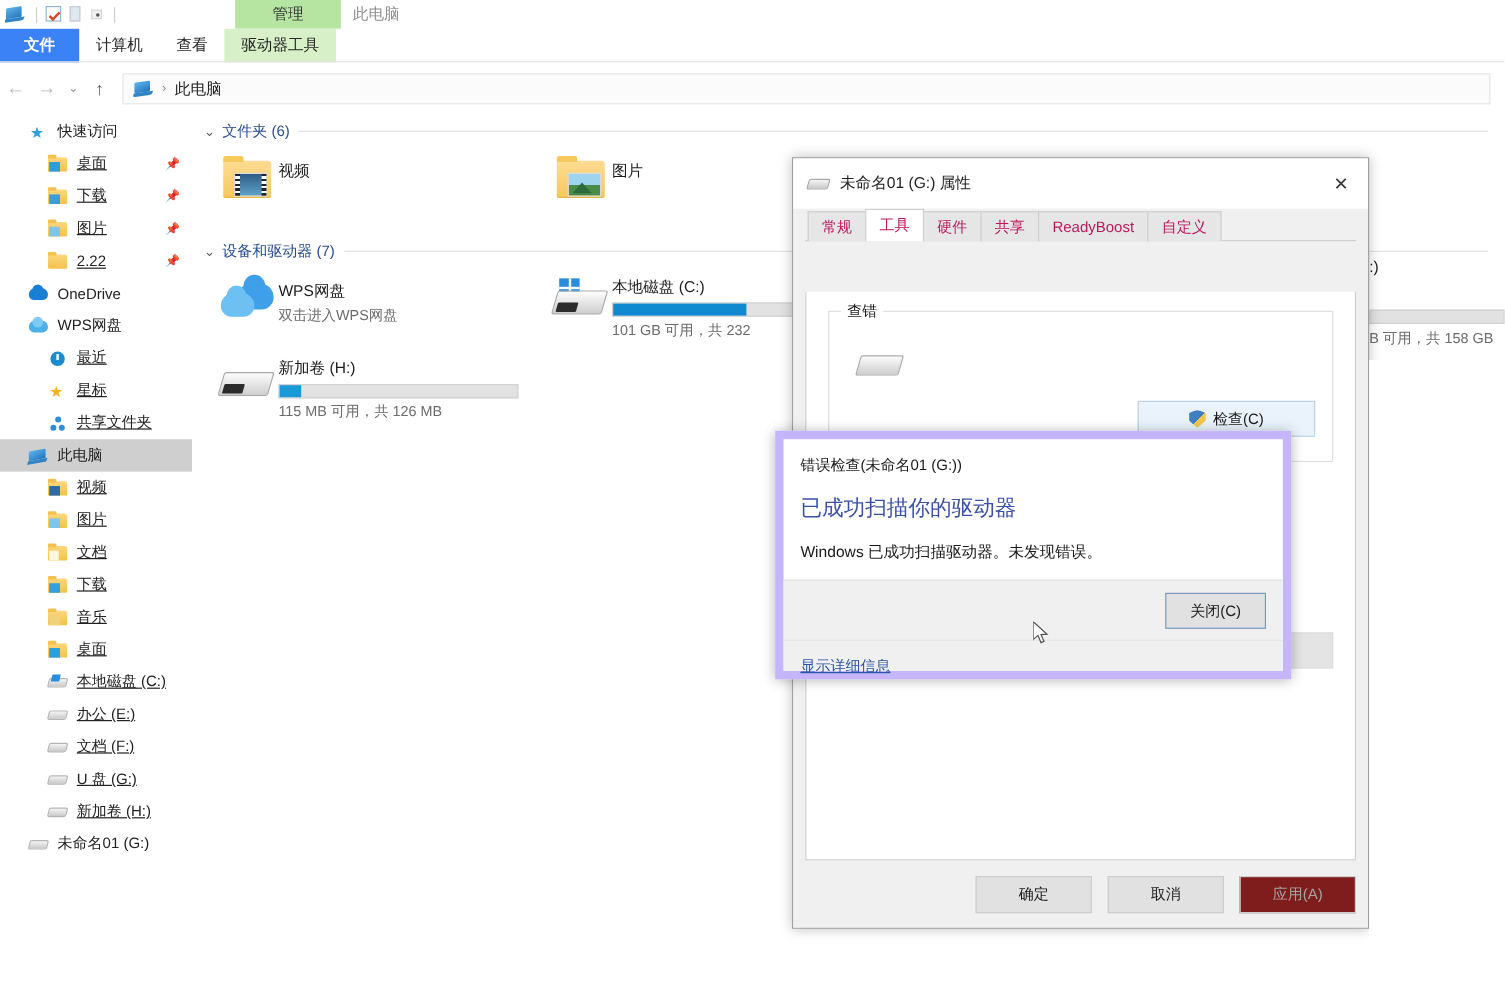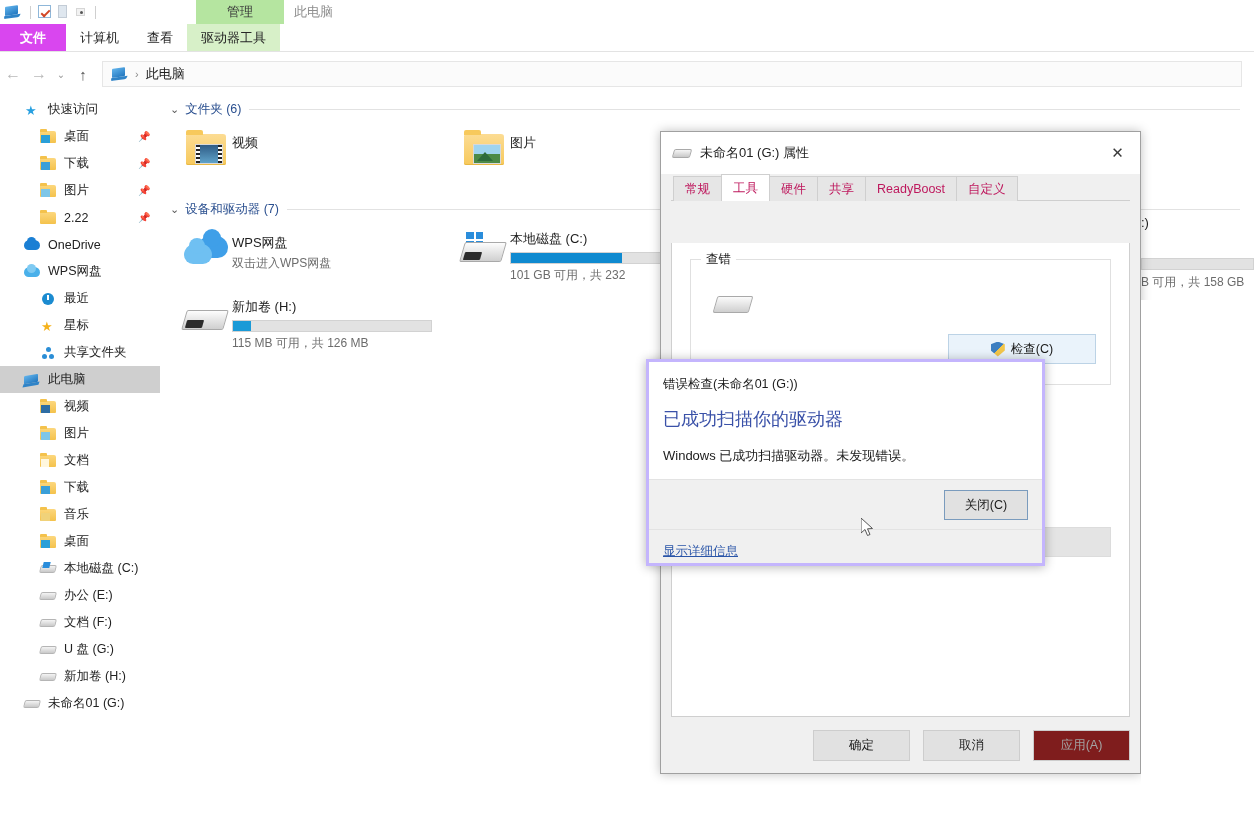--- a/index.html
+++ b/index.html
@@ -42,7 +42,7 @@
   .ribbon-tabs { position:absolute; left:0; top:24px; width:1254px; height:28px; background:#ffffff; display:flex; align-items:stretch; }
   .ribbon-tabs:after { content:""; position:absolute; left:0; bottom:0; width:1254px; height:1px; background:#e3e3e3; }
   .rtab { display:flex; align-items:center; justify-content:center; font-size:13px; color:#262626; padding:0 14px; height:28px; }
-  .rtab.file { background:#d946ef; color:#fff; font-weight:bold; width:66px; padding:0; }
+  .rtab.file { background:#3b82f6; color:#fff; font-weight:bold; width:66px; padding:0; }
   .rtab.ctxsel { background:#d7f0c8; }
 
   

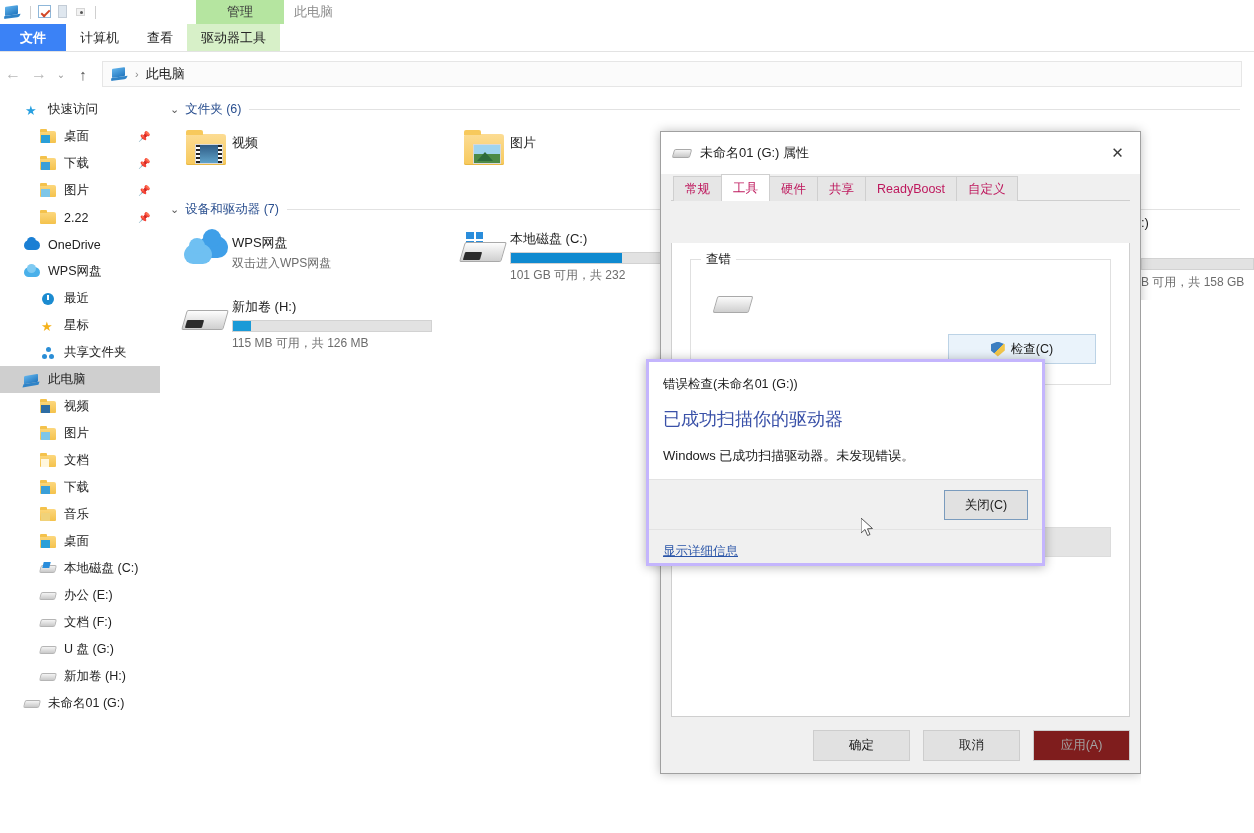--- a/index.html
+++ b/index.html
@@ -58,7 +58,7 @@
   
   .navpane { position:absolute; left:0; top:96px; width:160px; height:737px; background:#fff; overflow:hidden; }
   .nav-item { height:27px; display:flex; align-items:center; font-size:12.5px; color:#222; padding-left:24px; position:relative; white-space:nowrap; }
-  .nav-item.indent1 { padding-left:40px; }
+  .nav-item.indent1 { padding-left:40px;text-decoration:underline; }
   .nav-item.selected { background:#cfcfcf; }
   .nav-item .pin { position:absolute; right:12px; top:8px; width:10px; height:10px; color:#9a9a9a; font-size:10px; }
   .nav-ico { width:17px; height:16px; margin-right:7px; position:relative; flex:0 0 auto; }

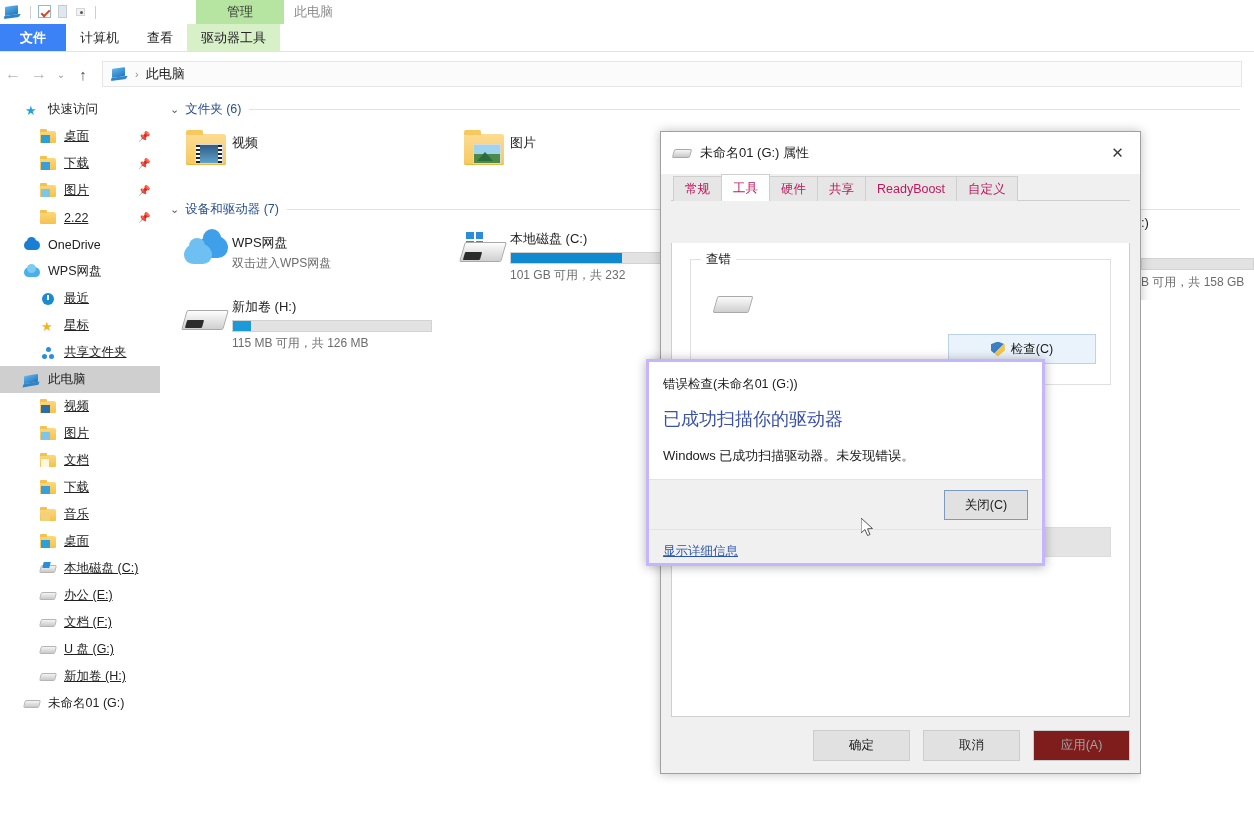--- a/index.html
+++ b/index.html
@@ -168,8 +168,8 @@
 
   
   .errdlg {
-    position:absolute; left:646px; top:359px; width:399px; height:207px;
-    background:#fff; border:3px solid #c4b5fd; box-shadow:0 1px 10px rgba(0,0,0,.30);
+    position:absolute; left:646px; top:359px; width:430px; height:207px;
+    background:#fff; border:7px solid #c4b5fd; box-shadow:0 1px 10px rgba(0,0,0,.30);
   }
   .err-head { font-size:12.5px; color:#1b1b1b; padding:14px 0 0 14px; }
   .err-h1 { font-size:18px; color:#3a51a8; padding:14px 0 0 14px; font-weight:normal; }

